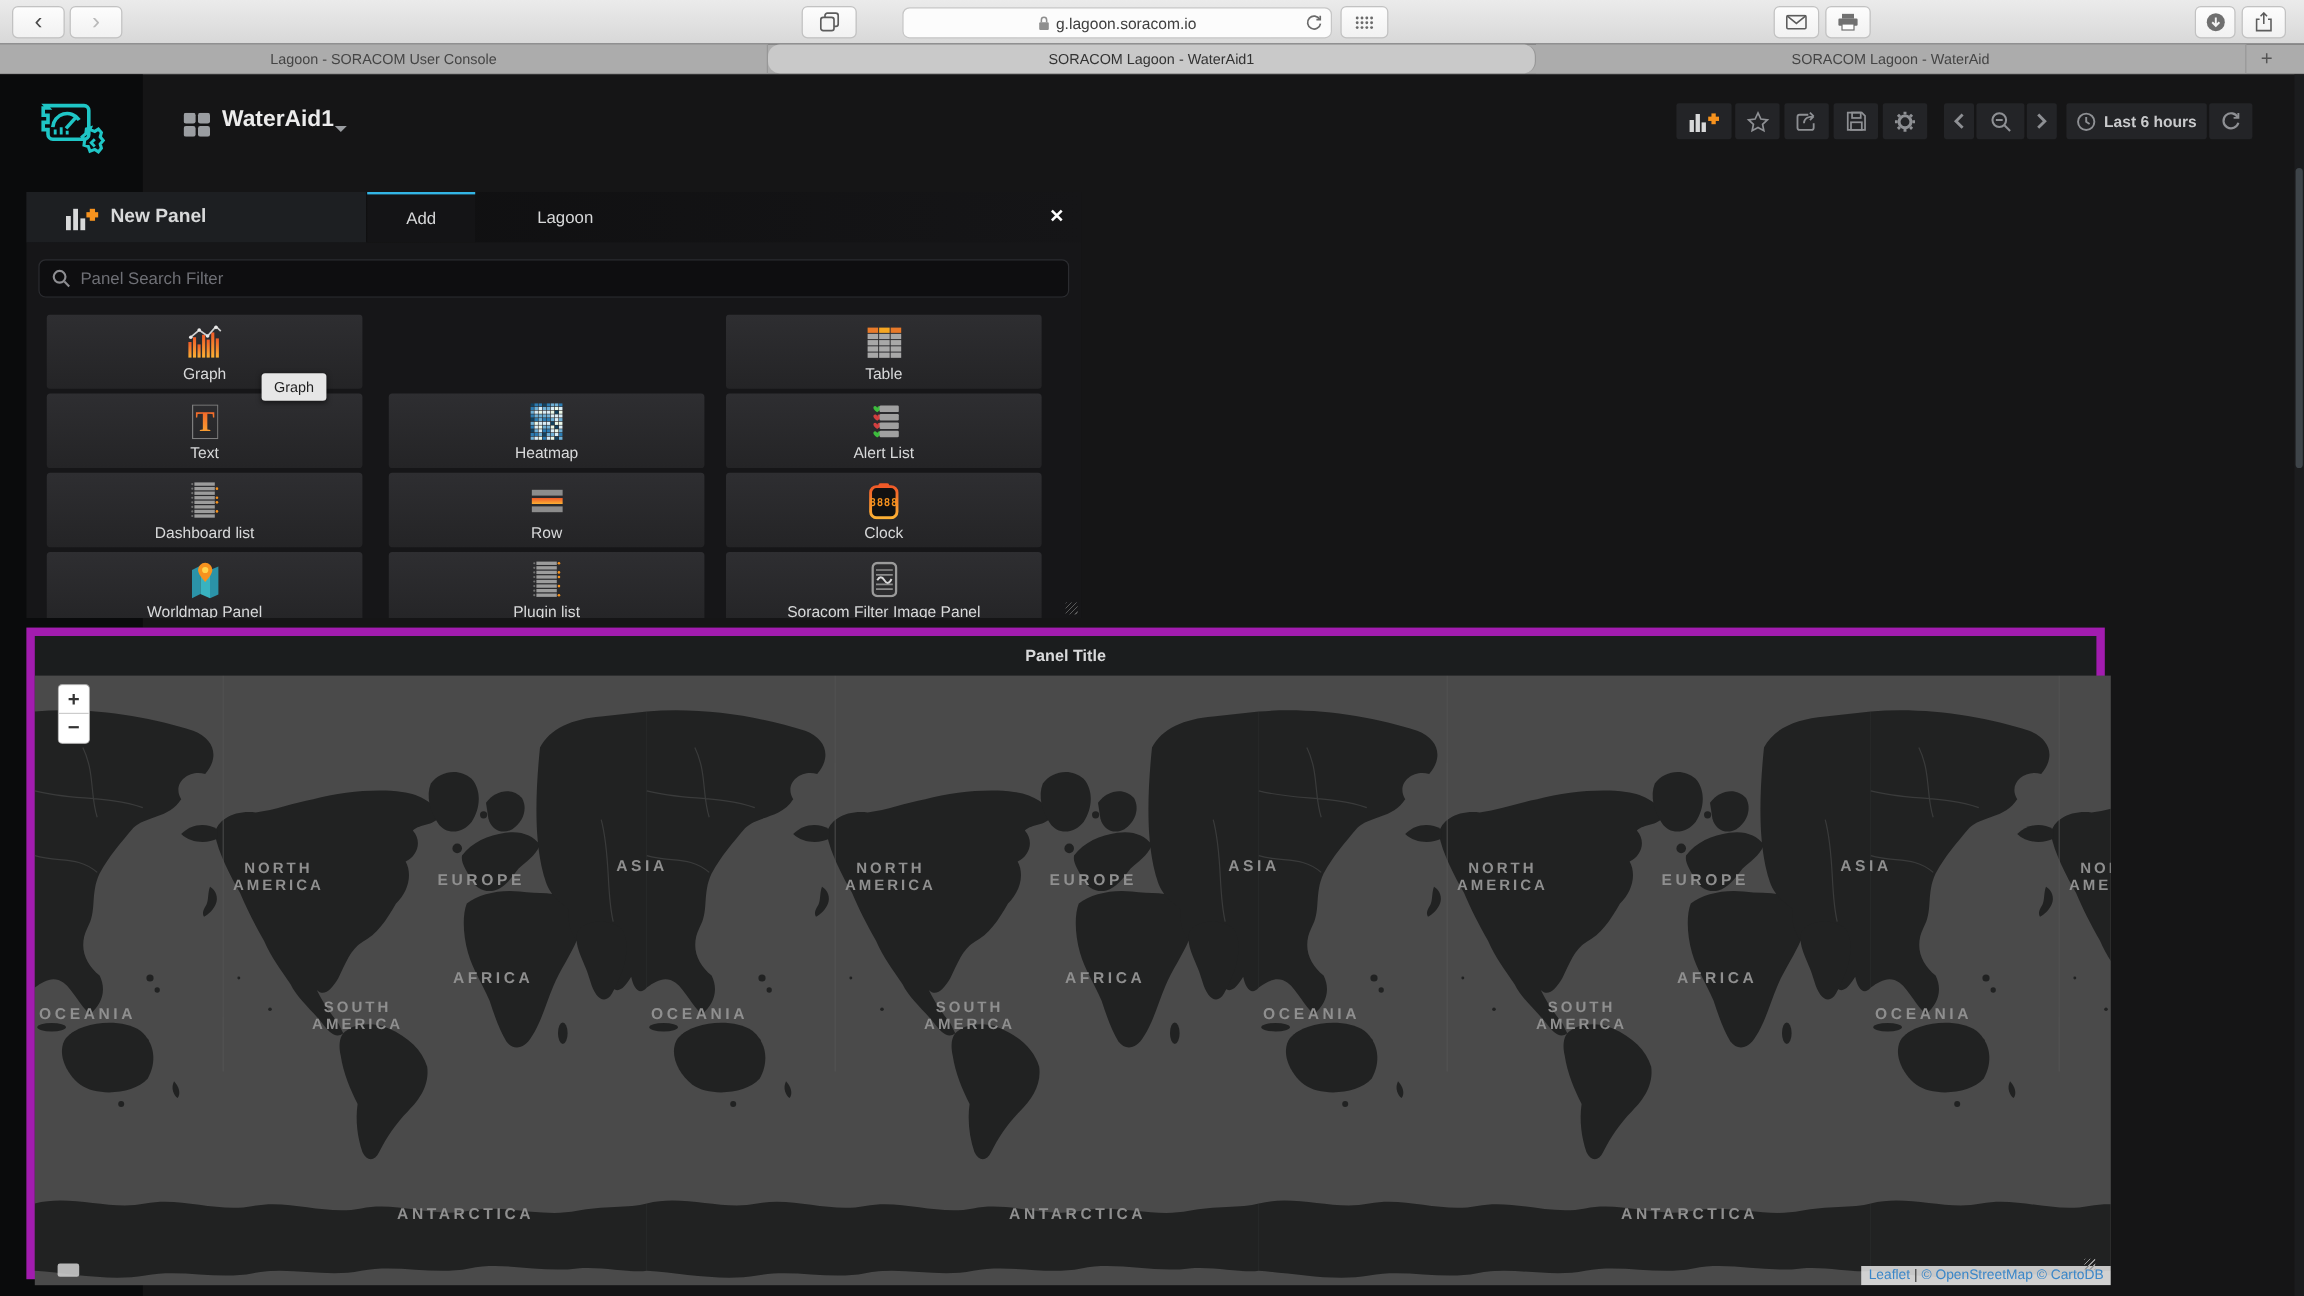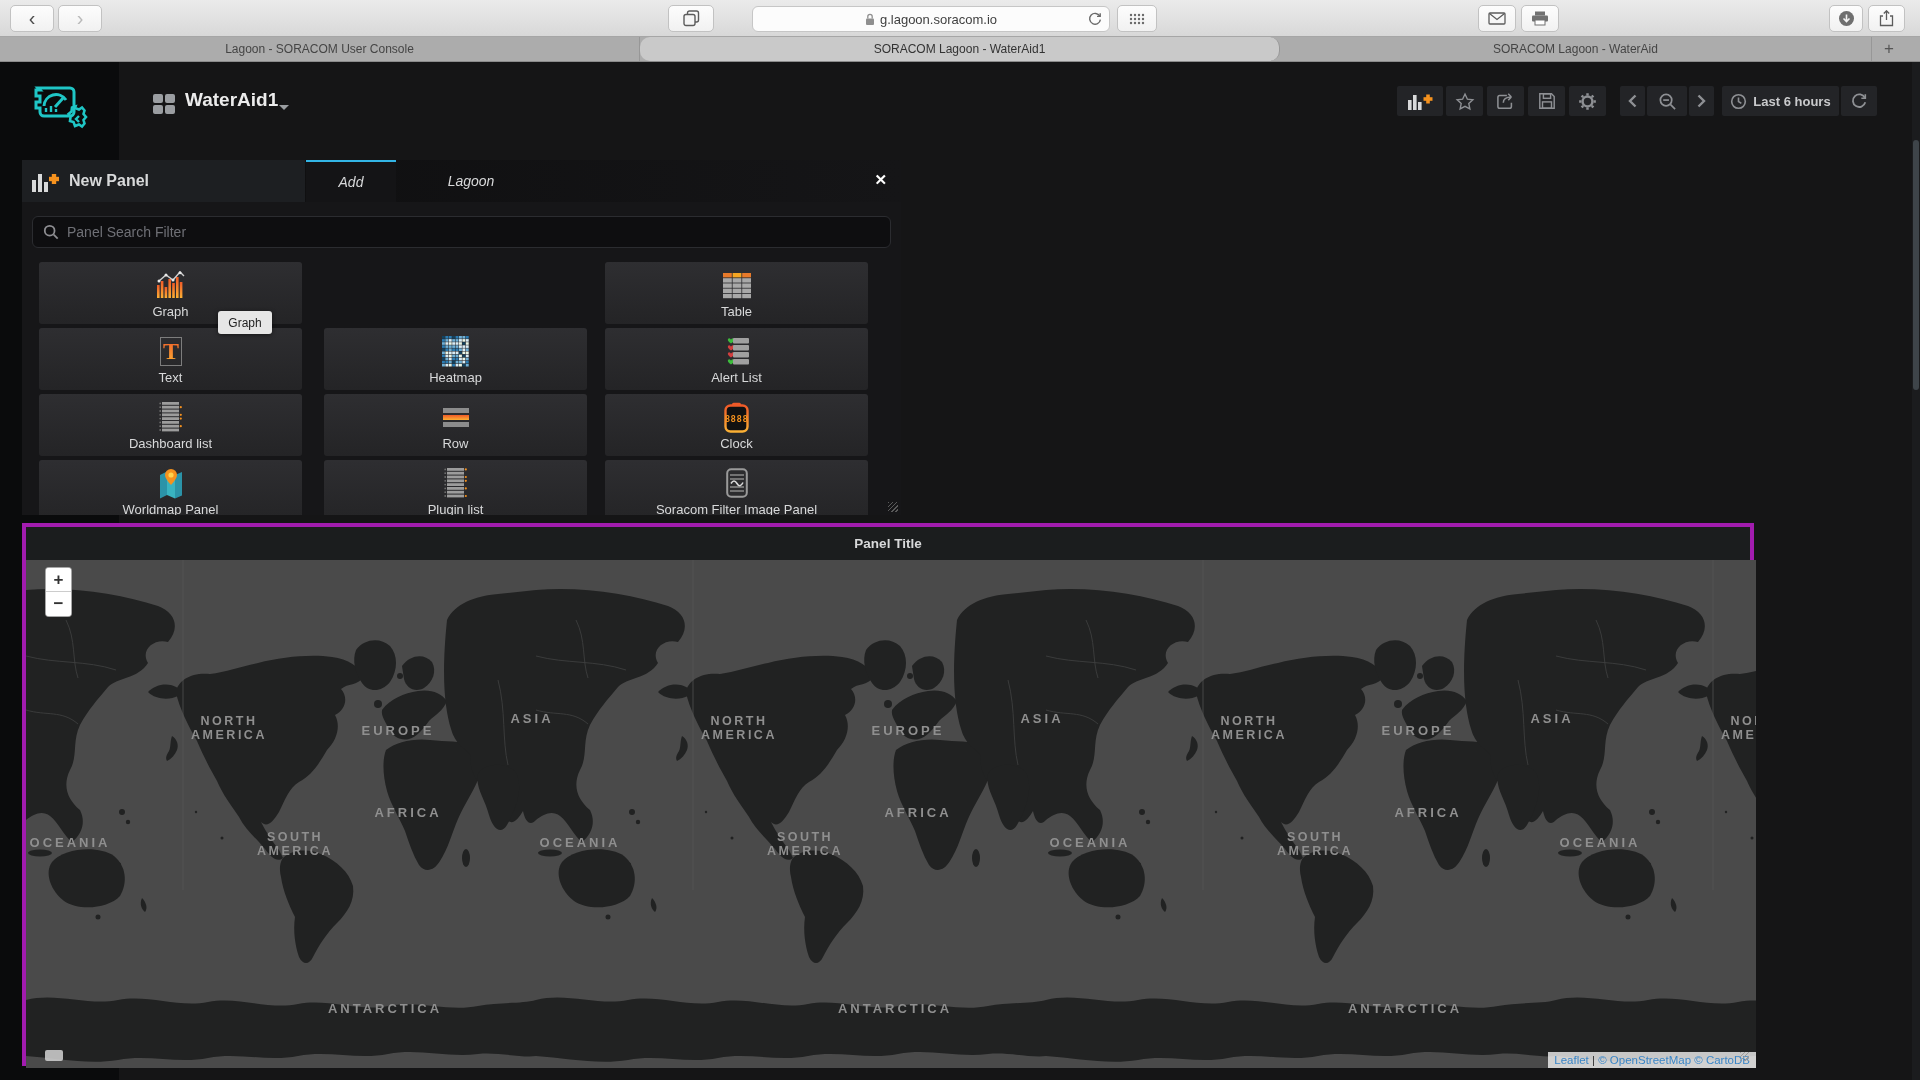--- a/index.html
+++ b/index.html
@@ -75,7 +75,7 @@
   #dlg-head { position:absolute; left:0; top:0; width:879px; height:42px;
               background:linear-gradient(90deg,#0d0d0e,#151517); }
   #dlg-titleblock { position:absolute; left:0; top:0; width:283px; height:42px; background:#1d1f22;
-                    display:flex; align-items:center; gap:10px; padding-left:9px;
+                    display:flex; align-items:center; gap:10px; padding-left:32px;
                     font-size:16px; font-weight:bold; color:#d8d9da; }
   .dlg-tab { position:absolute; top:0; height:42px; display:flex; align-items:center;
              justify-content:center; font-size:14px; color:#d8d9da;font-style:italic; }

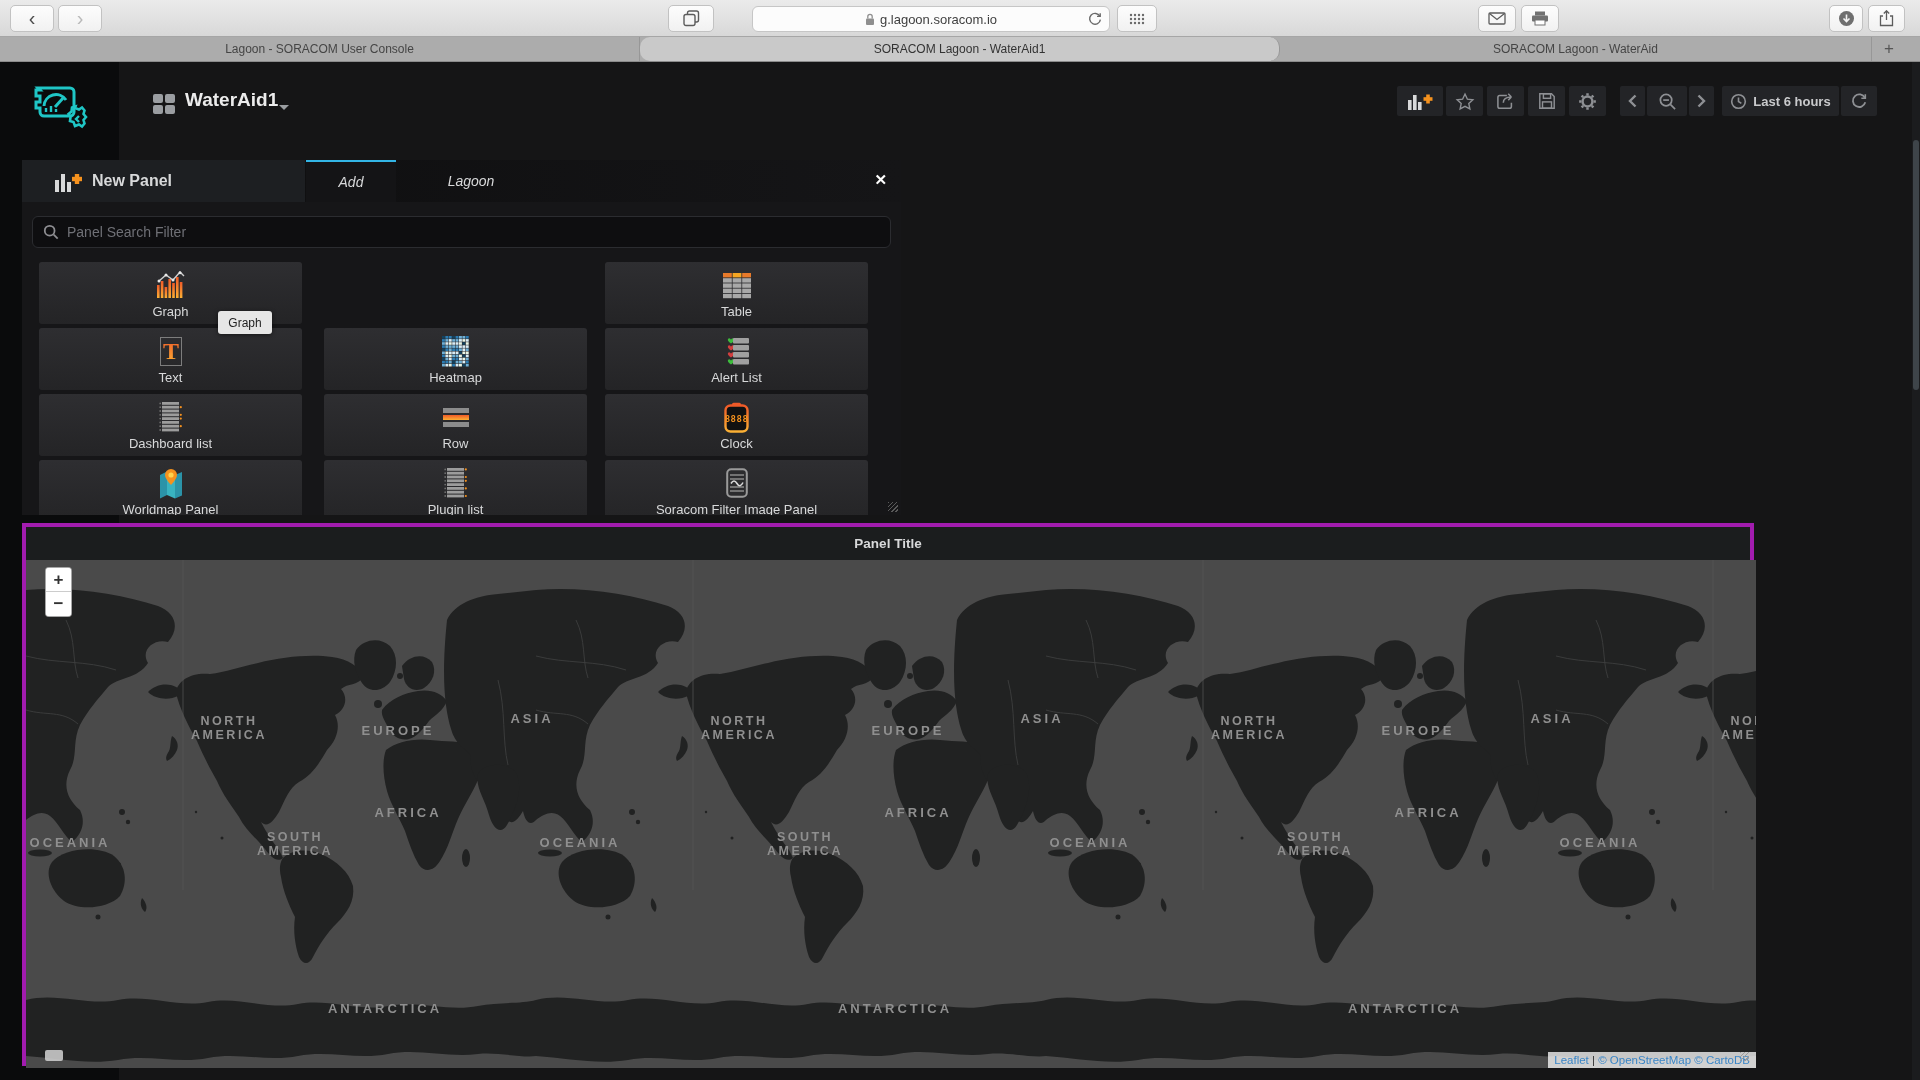--- a/index.html
+++ b/index.html
@@ -78,7 +78,7 @@
                     display:flex; align-items:center; gap:10px; padding-left:32px;
                     font-size:16px; font-weight:bold; color:#d8d9da; }
   .dlg-tab { position:absolute; top:0; height:42px; display:flex; align-items:center;
-             justify-content:center; font-size:14px; color:#d8d9da;font-style:italic; }
+             justify-content:center; font-size:14px; color:#d8d9da; }
   #dlg-tab-add { left:284px; width:90px; background:#141416; border-top:2px solid #33b5e5; }
   #dlg-tab-paste { left:404px; width:90px; }
   #dlg-close { position:absolute; right:14px; top:11px; font-size:15px; font-weight:bold;

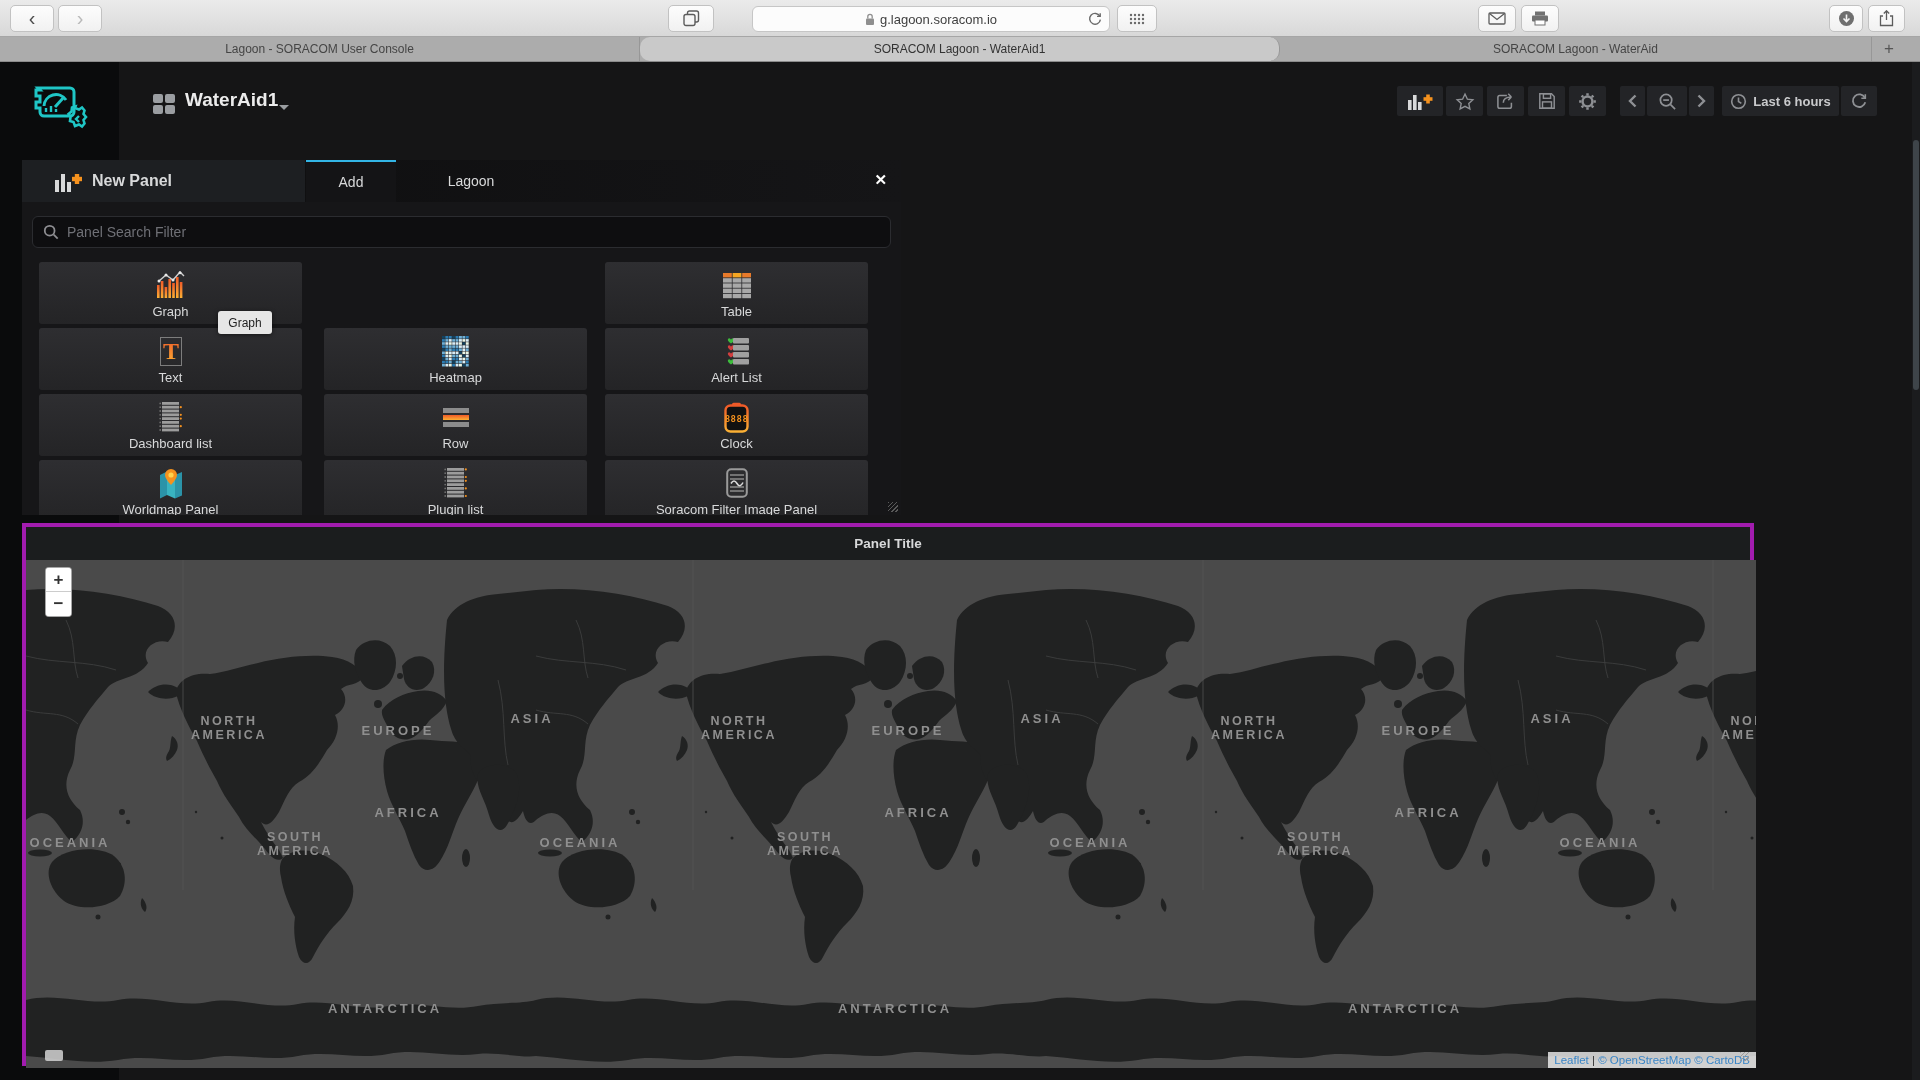--- a/index.html
+++ b/index.html
@@ -106,7 +106,7 @@
 
   
   #panel { position:absolute; left:22px; top:461px; width:1732px; height:543px;
-           background:#1b1d1e; border:4px solid #a21caf; }
+           background:#1b1d1e; border:7px solid #a21caf; }
   #panel-title { position:absolute; left:0; top:0; width:100%; height:33px;
                  display:flex; align-items:center; justify-content:center;
                  font-size:13.5px; font-weight:bold; color:#d8d9da; }

